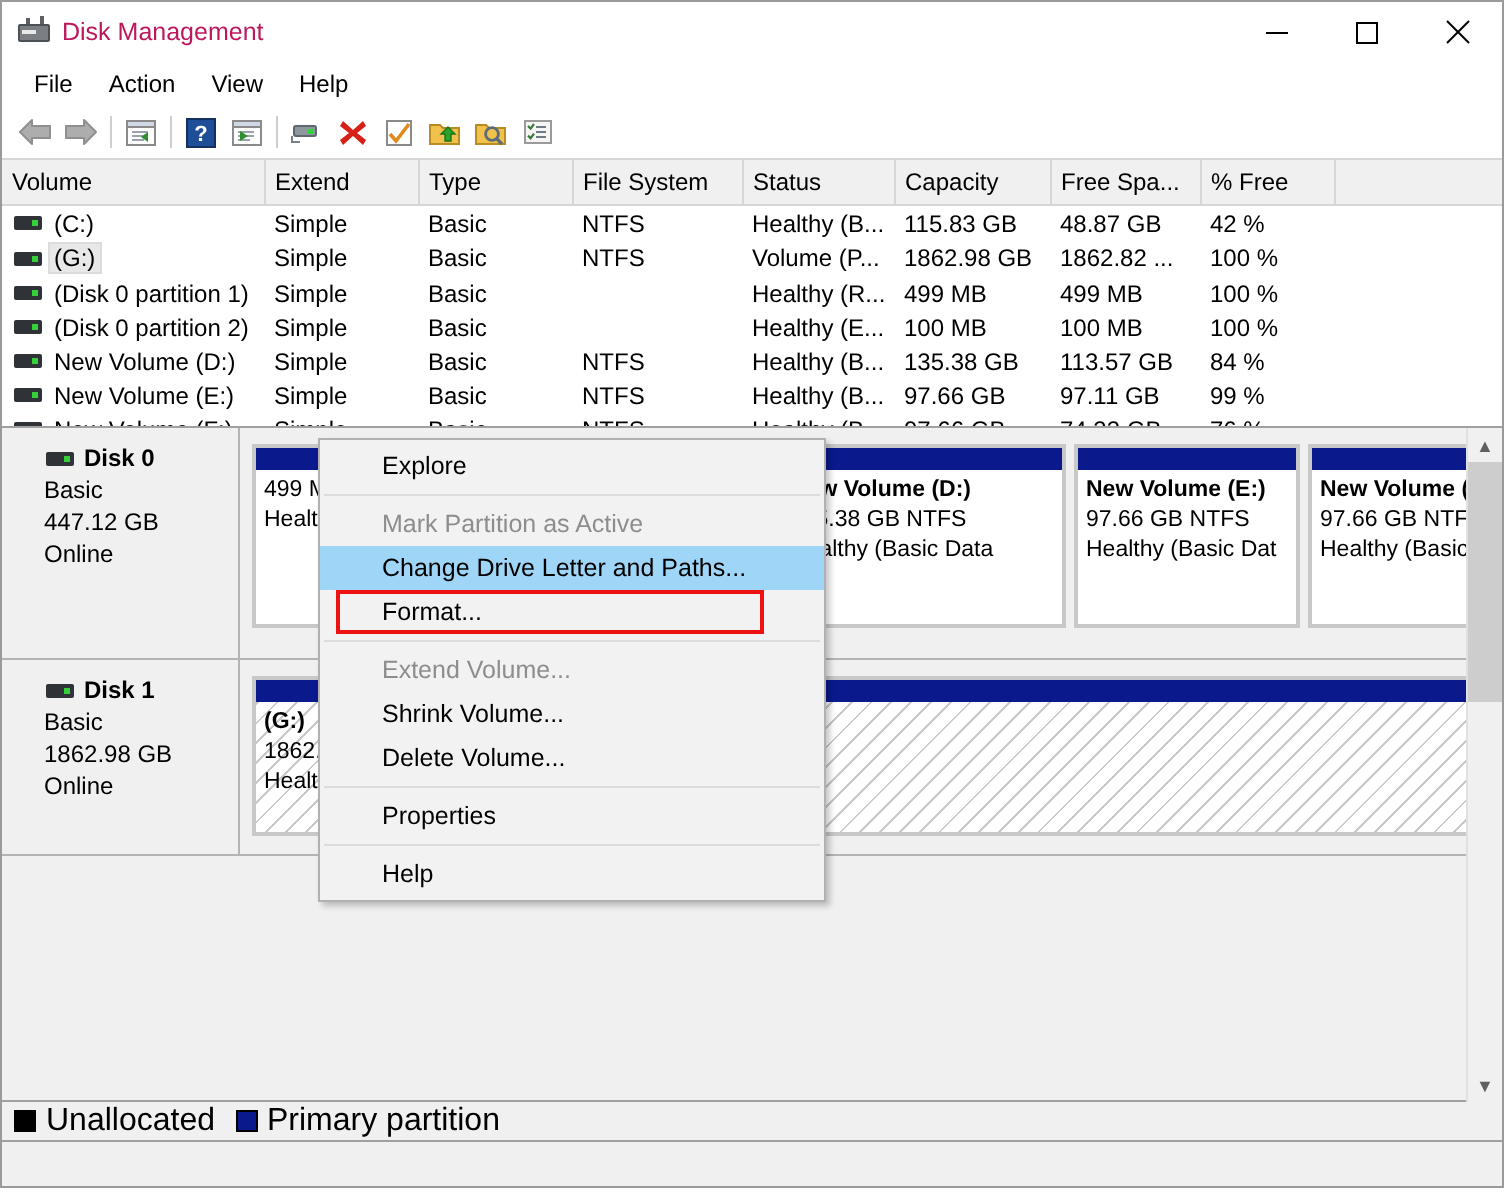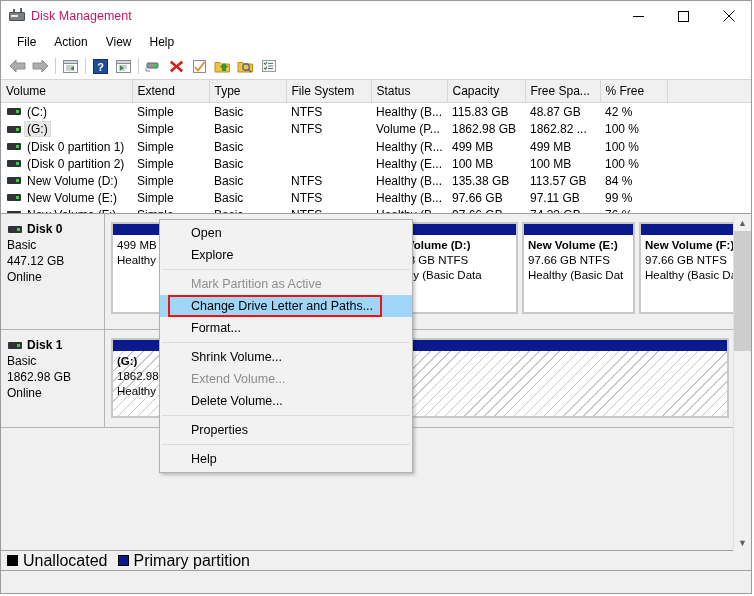--- a/index.html
+++ b/index.html
@@ -186,6 +186,7 @@
     border-bottom: 1px solid #b4b4b4;
     background: #f0f0f0;
     box-sizing: border-box;
+    padding-left: 15px;
   }
   .diskinfo {
     width: 104px;

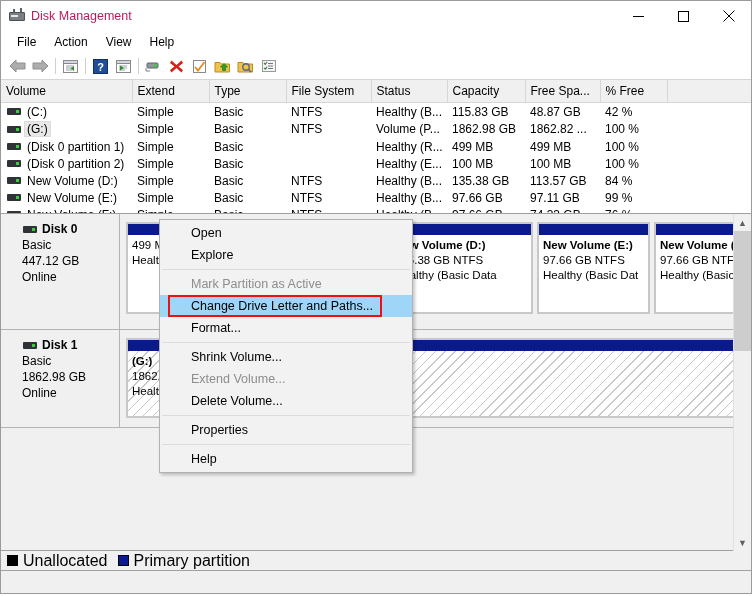--- a/index.html
+++ b/index.html
@@ -682,7 +682,6 @@
   <div class="statusbar"></div>
 
   <div class="ctxmenu">
-    <div class="row">Open</div>
     <div class="row">Explore</div>
     <div class="sep"></div>
     <div class="row disabled">Mark Partition as Active</div>

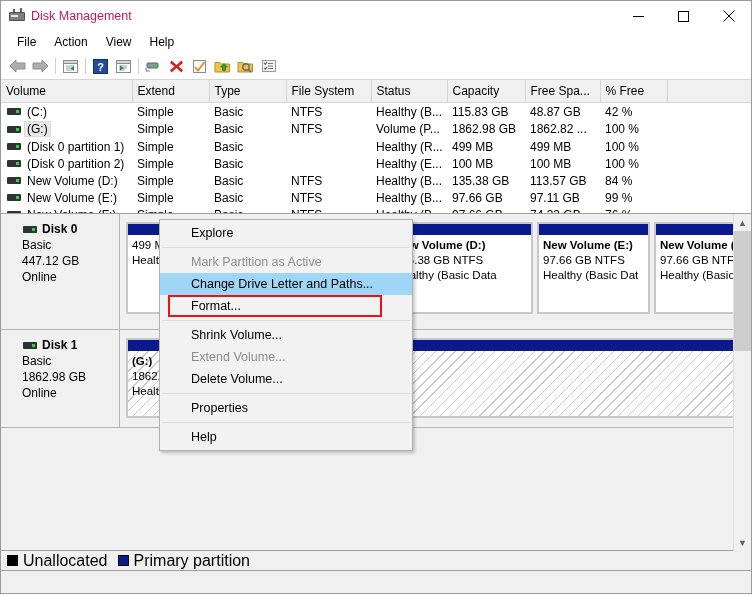--- a/index.html
+++ b/index.html
@@ -688,8 +688,8 @@
     <div class="row hl">Change Drive Letter and Paths...</div>
     <div class="row">Format...</div>
     <div class="sep"></div>
+    <div class="row disabled">Extend Volume...</div>
     <div class="row">Shrink Volume...</div>
-    <div class="row disabled">Extend Volume...</div>
     <div class="row">Delete Volume...</div>
     <div class="sep"></div>
     <div class="row">Properties</div>

